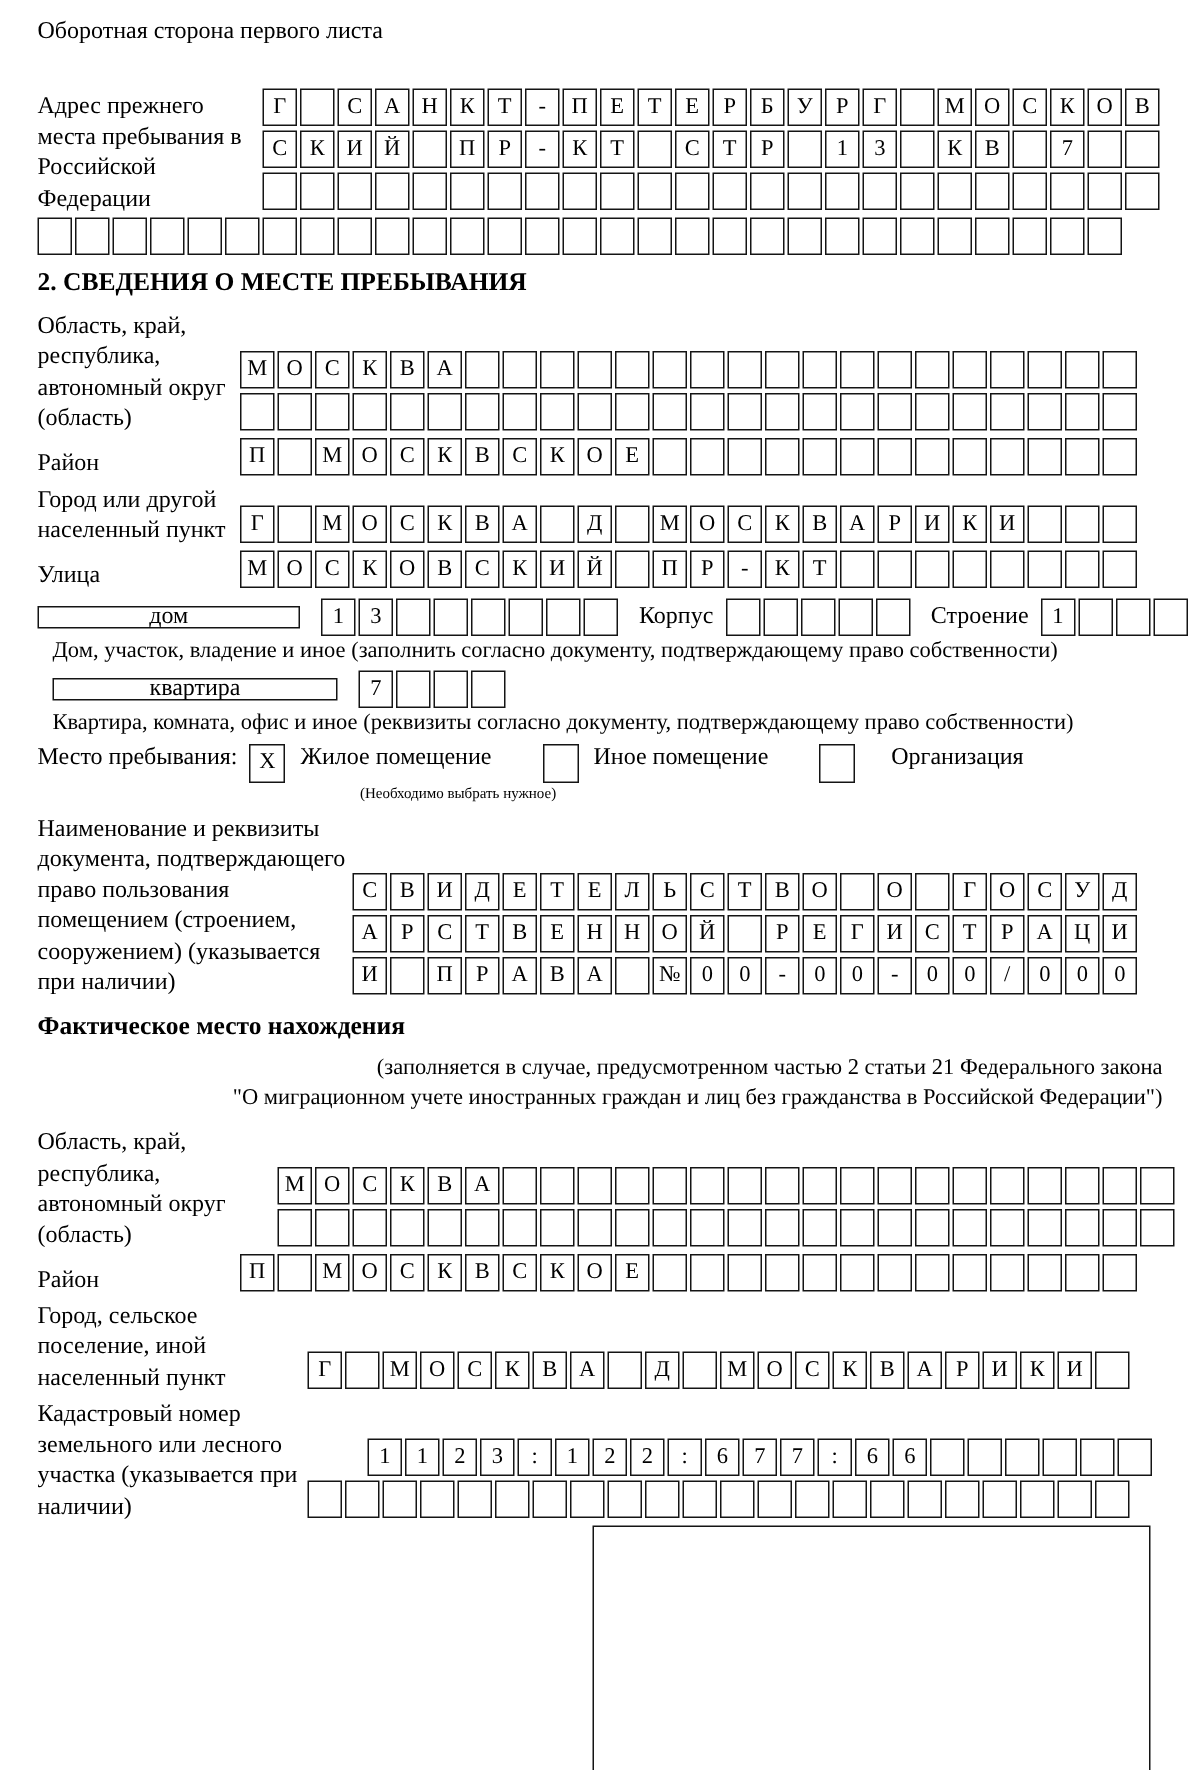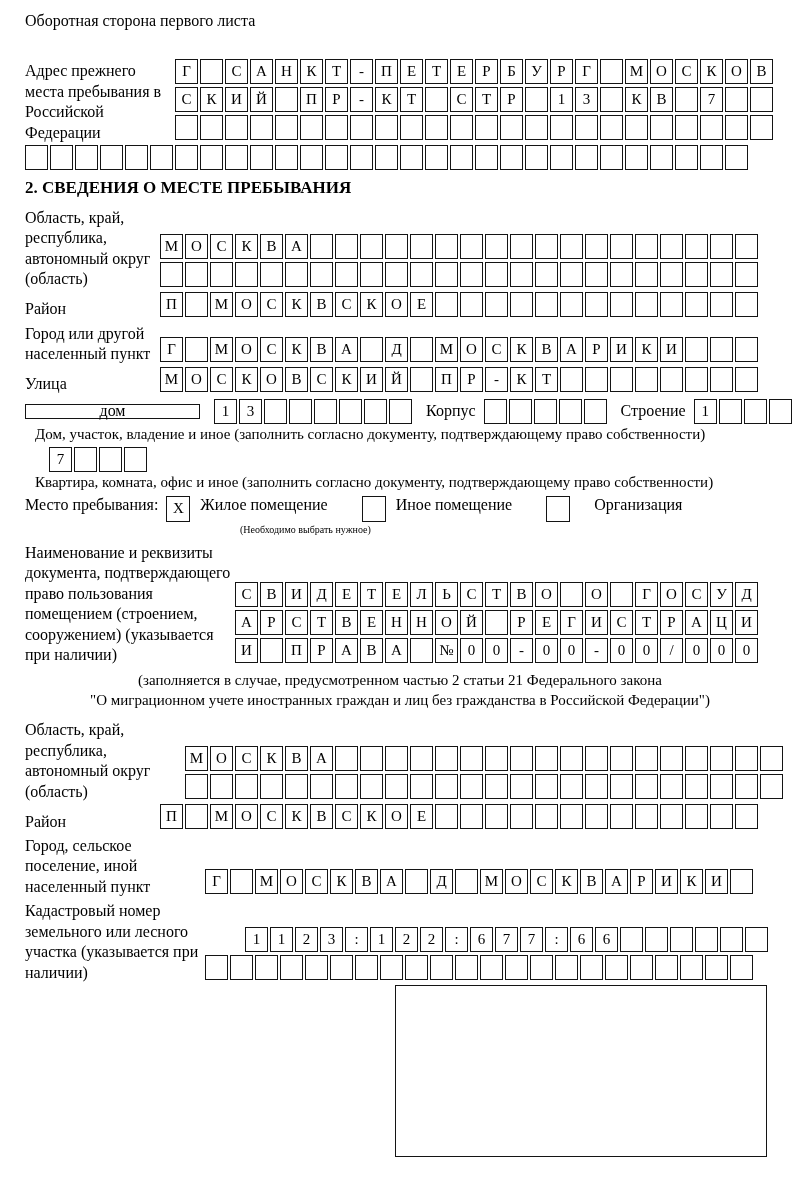--- a/index.html
+++ b/index.html
@@ -361,6 +361,7 @@
   <div class="small-caption">Дом, участок, владение и иное (заполнить согласно документу, подтверждающему право собственности)</div>
 
   <div class="kv-row" style="margin-left:10px">
+    <span class="wide-box" style="width:190px">квартира</span>
     <span class="inline-label" style="padding-left:6px"></span>
     <span class="cellrow inline">
         <span class="cell">7</span>

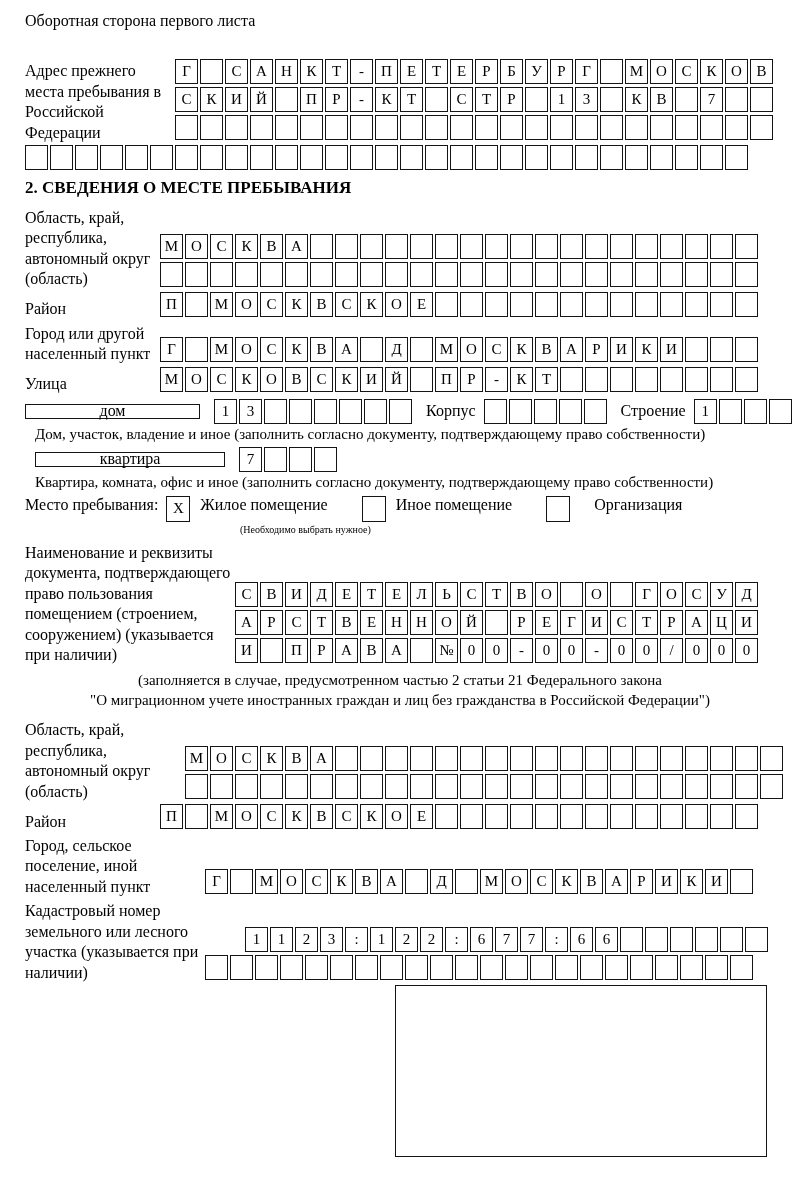--- a/index.html
+++ b/index.html
@@ -370,7 +370,7 @@
         <span class="cell"></span>
       </span>
   </div>
-  <div class="small-caption" style="margin-left:10px">Квартира, комната, офис и иное (заполнить согласно документу, подтверждающему право собственности)</div>
+  <div class="small-caption" style="margin-left:10px">Квартира, комната, офис и иное (реквизиты согласно документу, подтверждающему право собственности)</div>
 
   <div class="place-row">
     <span>Место пребывания:</span>

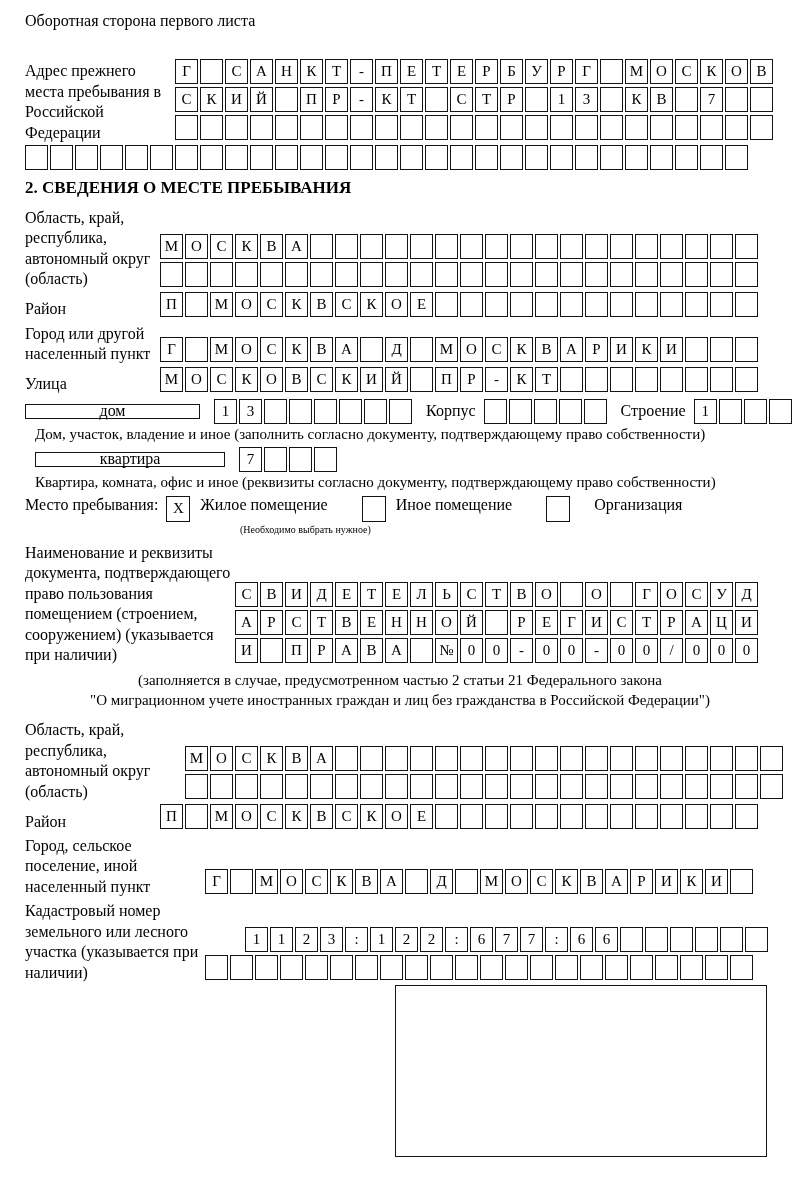--- a/index.html
+++ b/index.html
@@ -458,6 +458,7 @@
     </div>
   </div>
 
+  <div class="sec-title">Фактическое место нахождения</div>
   <div class="actual-caption">
     <div>(заполняется в случае, предусмотренном частью 2 статьи 21 Федерального закона</div>
     <div>"О миграционном учете иностранных граждан и лиц без гражданства в Российской Федерации")</div>

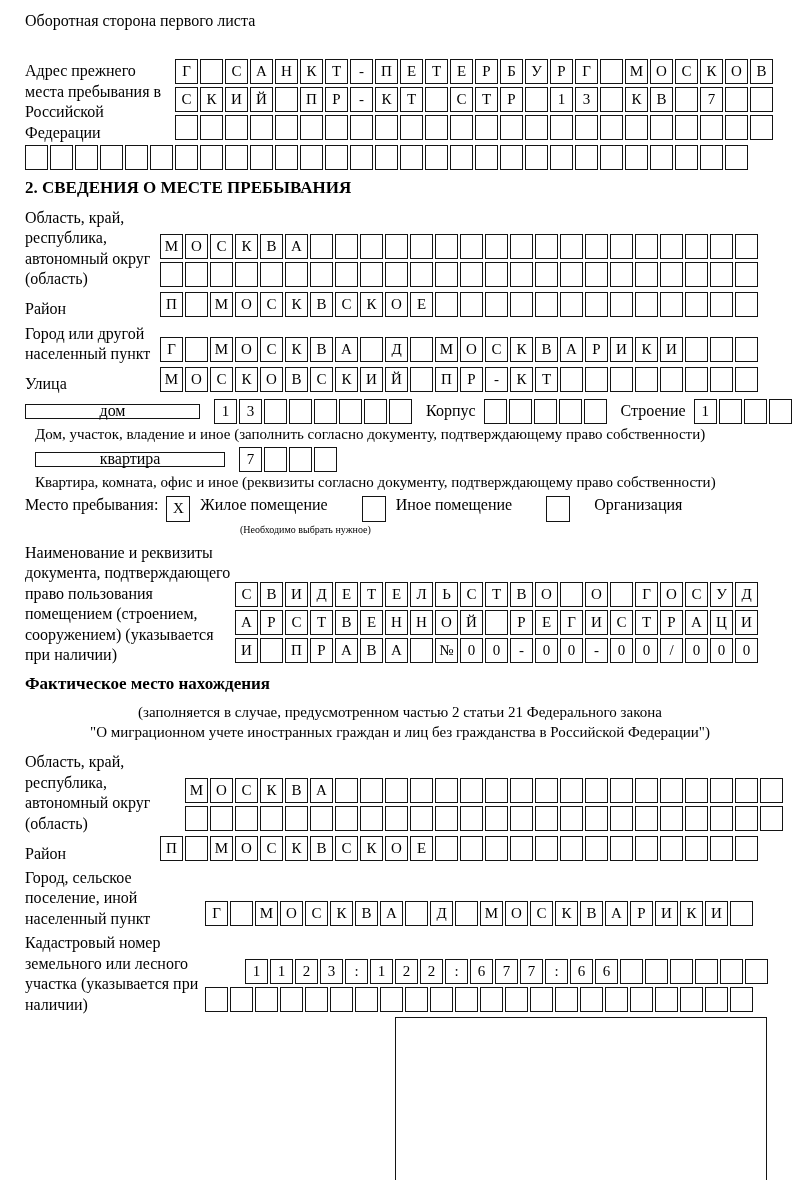--- a/index.html
+++ b/index.html
@@ -50,7 +50,7 @@
   .opt-label { margin-right: 26px; }
   .place-note { font-size: 10px; margin: 2px 0 6px 215px; }
 
-  .actual-caption { text-align: center; font-size: 15px; line-height: 1.35; margin-bottom: 8px; }
+  .actual-caption { text-align: right; font-size: 15px; line-height: 1.35; margin-bottom: 8px; }
 
   .kad-row1 { margin-left: 40px; }
 

